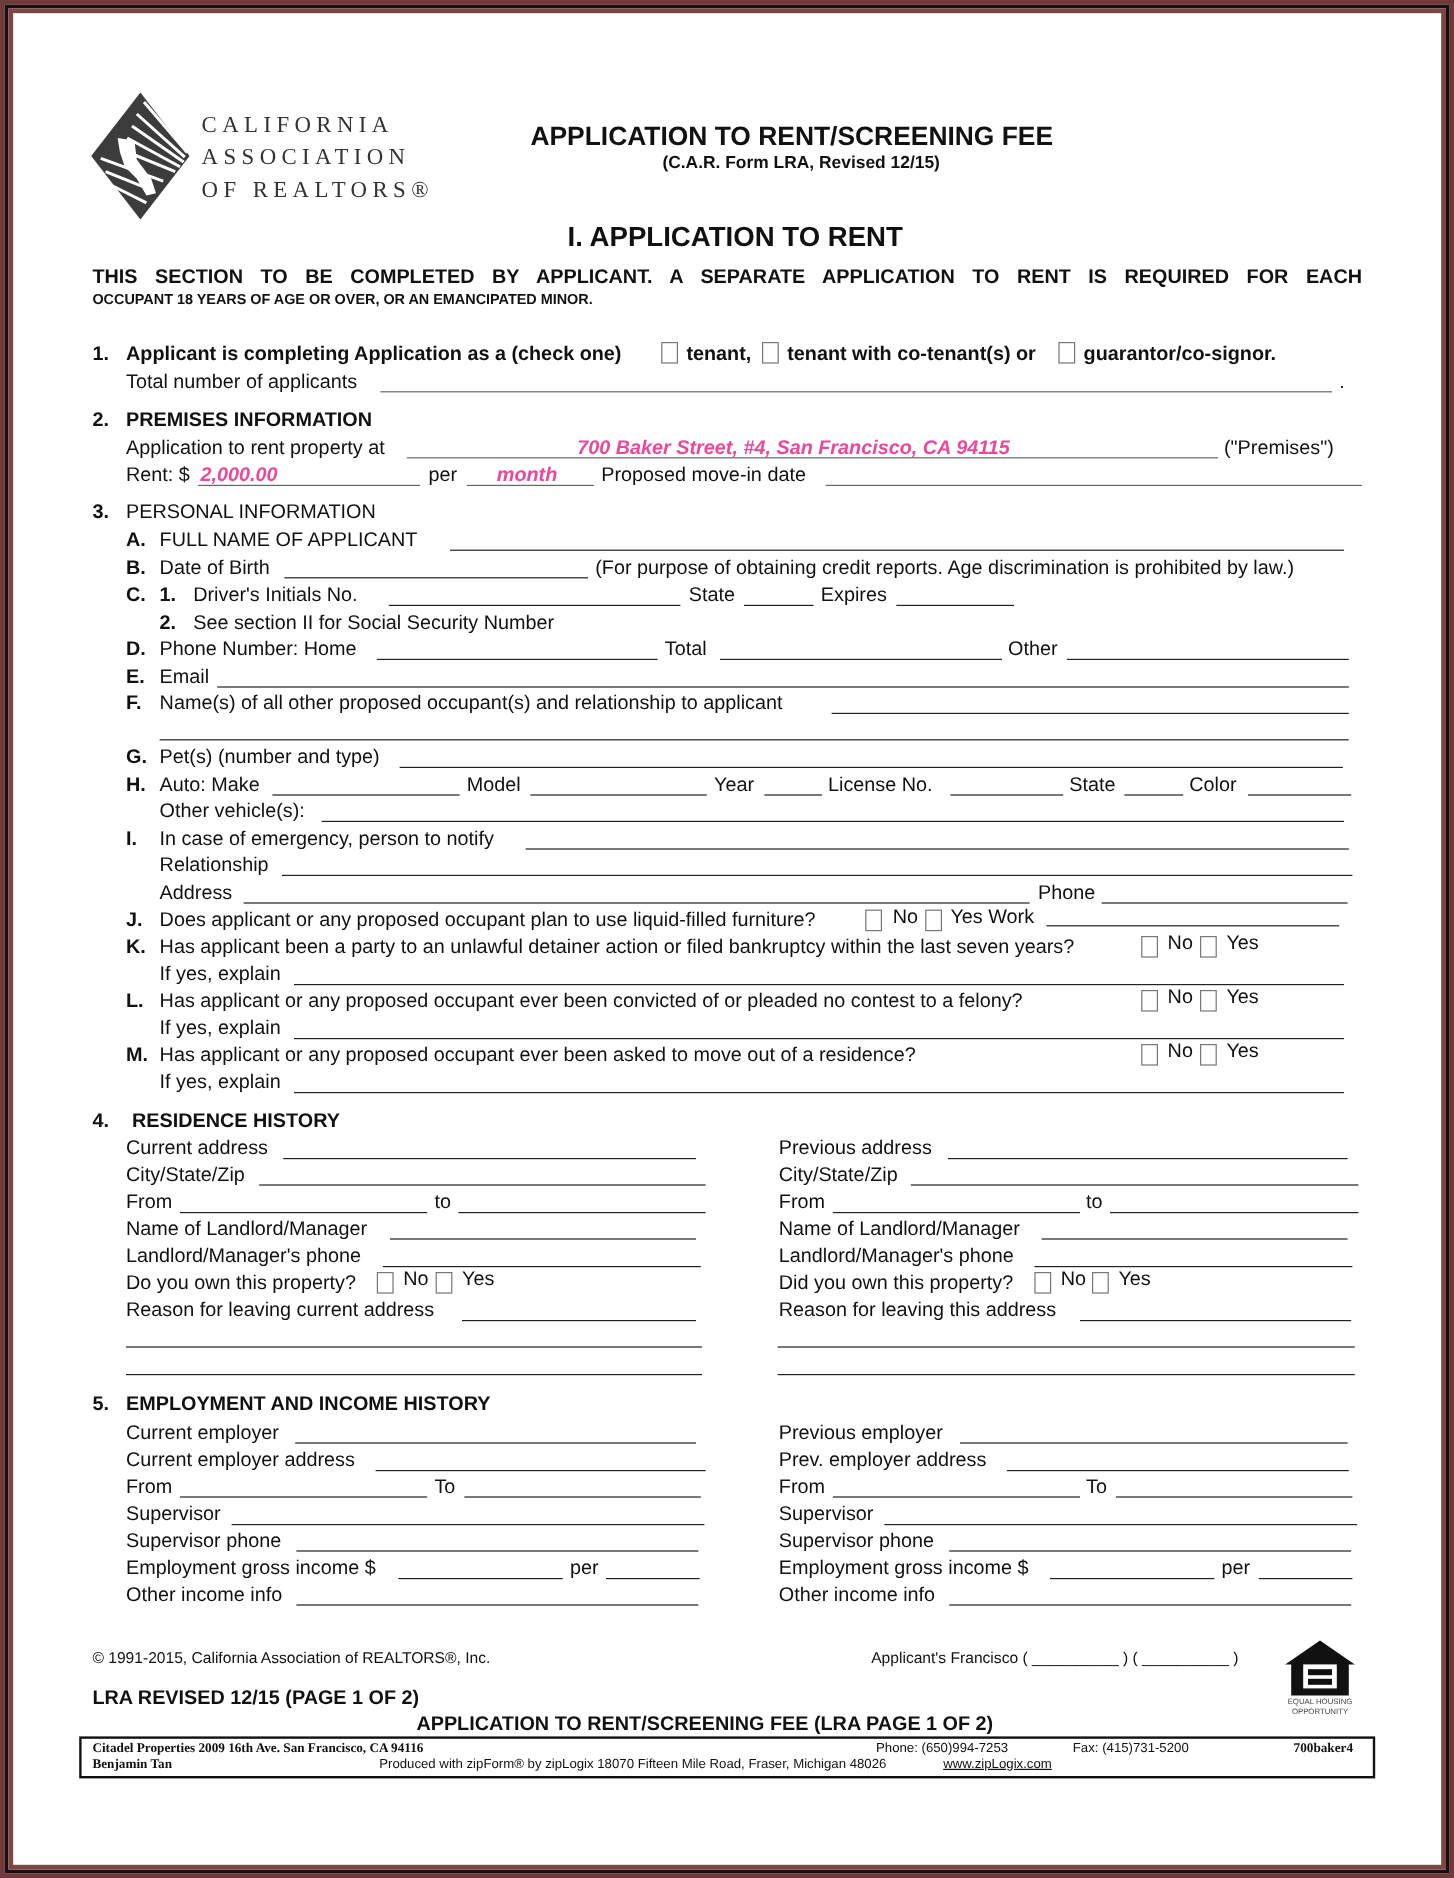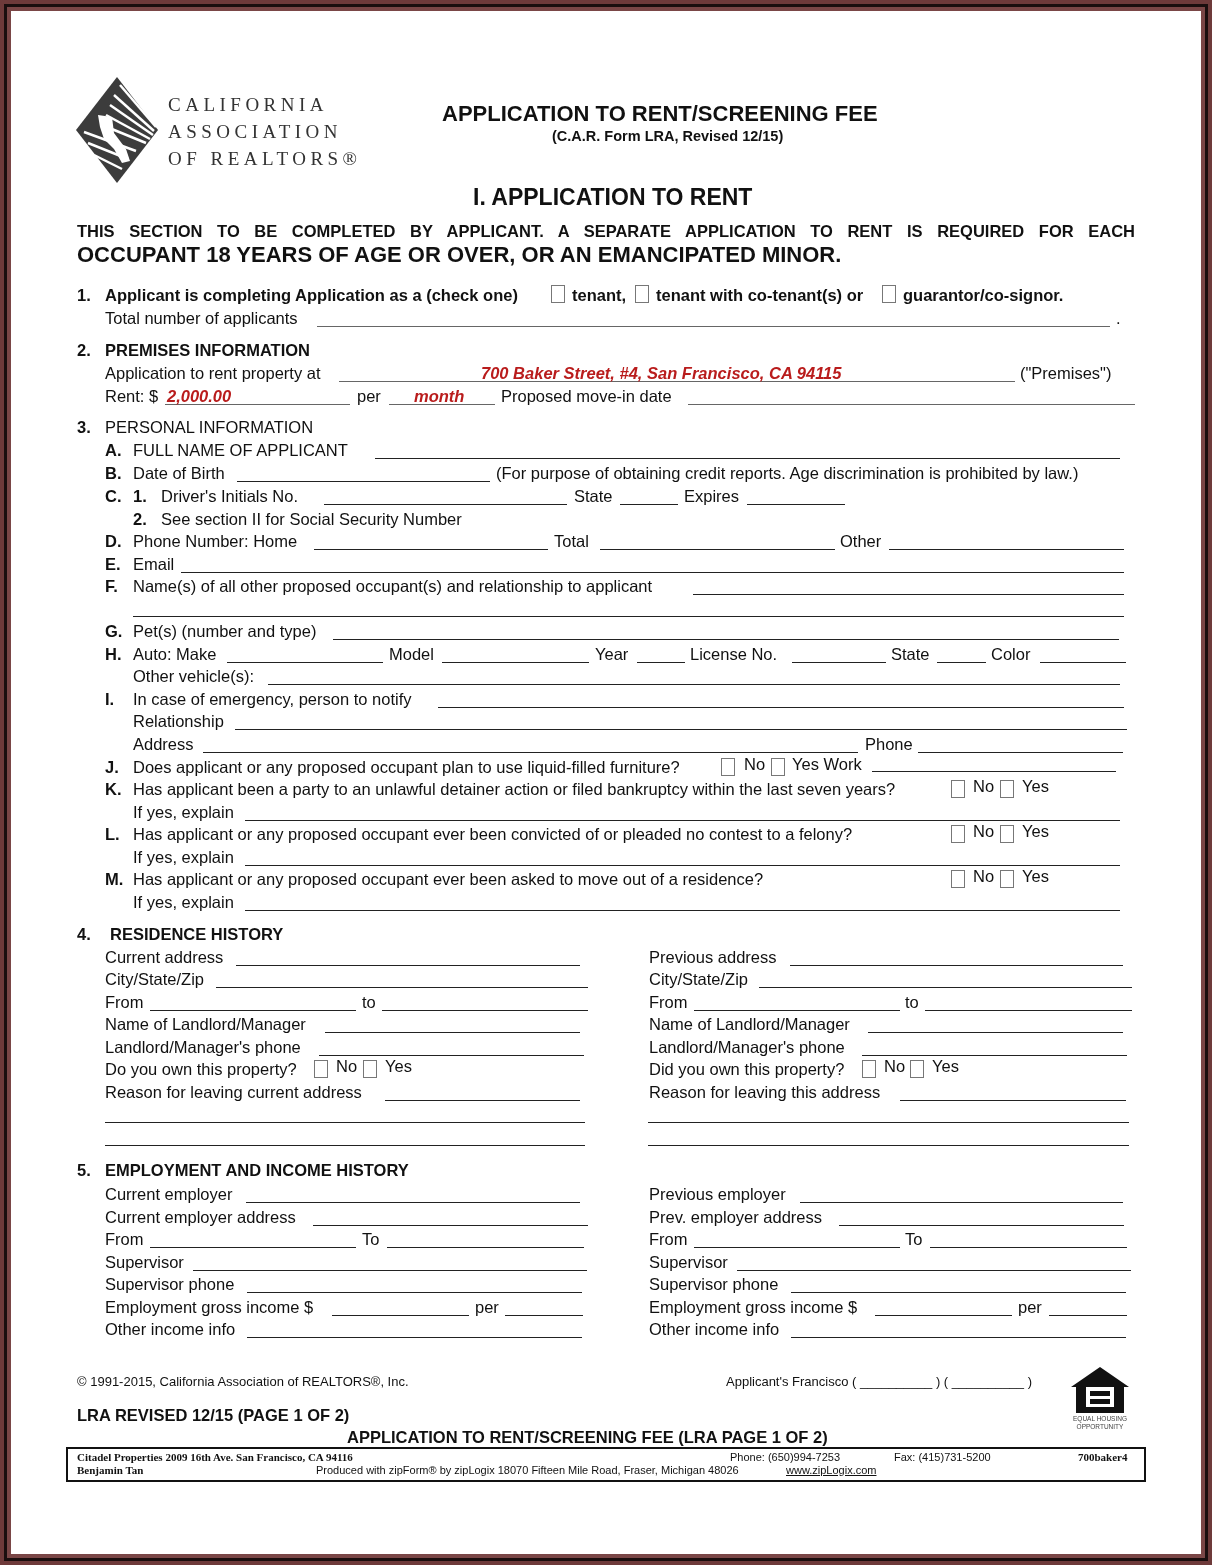--- a/index.html
+++ b/index.html
@@ -55,7 +55,7 @@
 <div class="abs b" style="left:473px;top:184px;font-size:23px;">I. APPLICATION TO RENT</div>
 
 <div class="abs b" style="left:77px;top:222px;font-size:16.5px;width:1058px;text-align:justify;text-align-last:justify;">THIS SECTION TO BE COMPLETED BY APPLICANT. A SEPARATE APPLICATION TO RENT IS REQUIRED FOR EACH</div>
-<div class="abs b" style="left:77px;top:242px;font-size:22px;">OCCUPANT 18 YEARS OF AGE OR OVER, OR AN EMANCIPATED MINOR.</div>
+<div class="abs b" style="left:77px;top:242px;font-size:12px;">OCCUPANT 18 YEARS OF AGE OR OVER, OR AN EMANCIPATED MINOR.</div>
 
 <div class="abs b t16" style="left:77px;top:286px">1.</div>
 <div class="abs b t16" style="left:105px;top:286px">Applicant is completing Application as a (check one)</div>

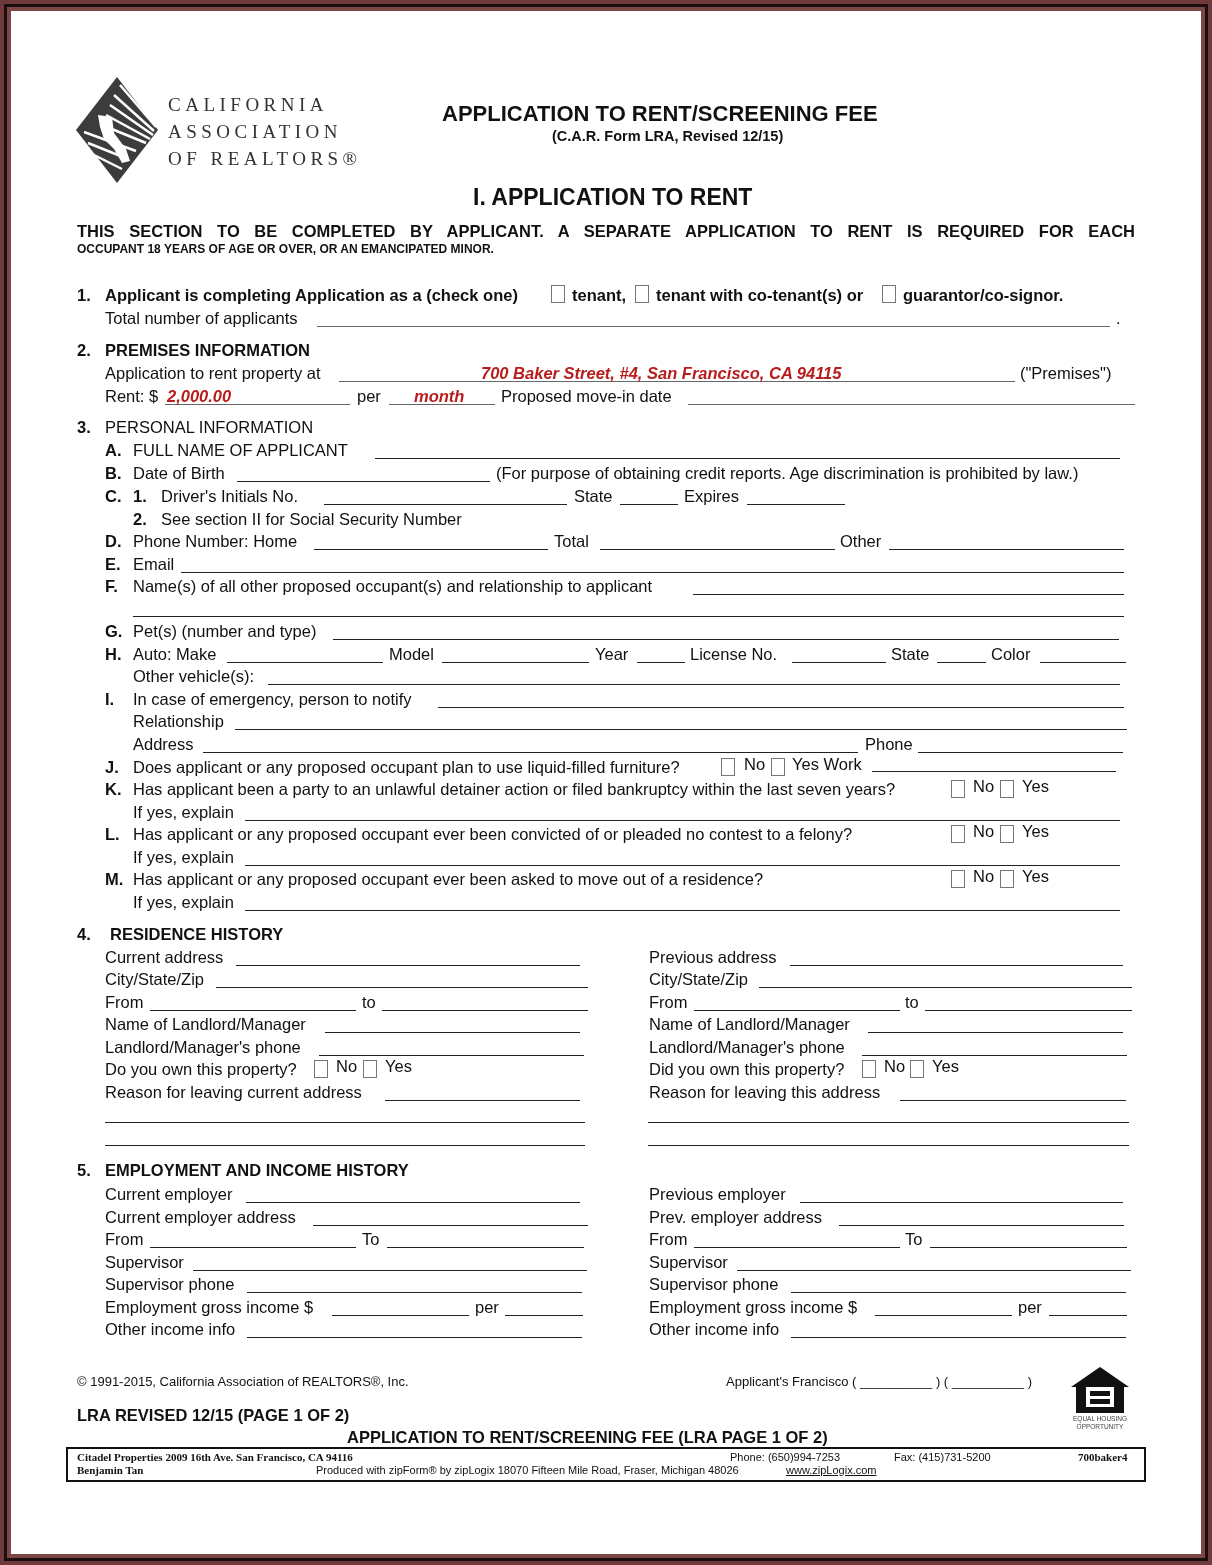--- a/index.html
+++ b/index.html
@@ -18,7 +18,7 @@
   .line { position:absolute; height:0; border-bottom:1.5px solid #222; }
   .line.thin { border-bottom:1px solid #666; }
   .cb { position:absolute; width:14px; height:18px; border:1px solid #777; background:#fff; box-sizing:border-box; }
-  .filled { position:absolute; color:#b91c1c; font-style:italic; font-weight:bold; font-size:16.5px; white-space:nowrap; }
+  .filled { position:absolute; color:#ec4899; font-style:italic; font-weight:bold; font-size:16.5px; white-space:nowrap; }
 
   
   .logo-text { position:absolute; left:168px; font-family:"Liberation Serif", serif; color:#333; font-size:19px; letter-spacing:4.5px; }

